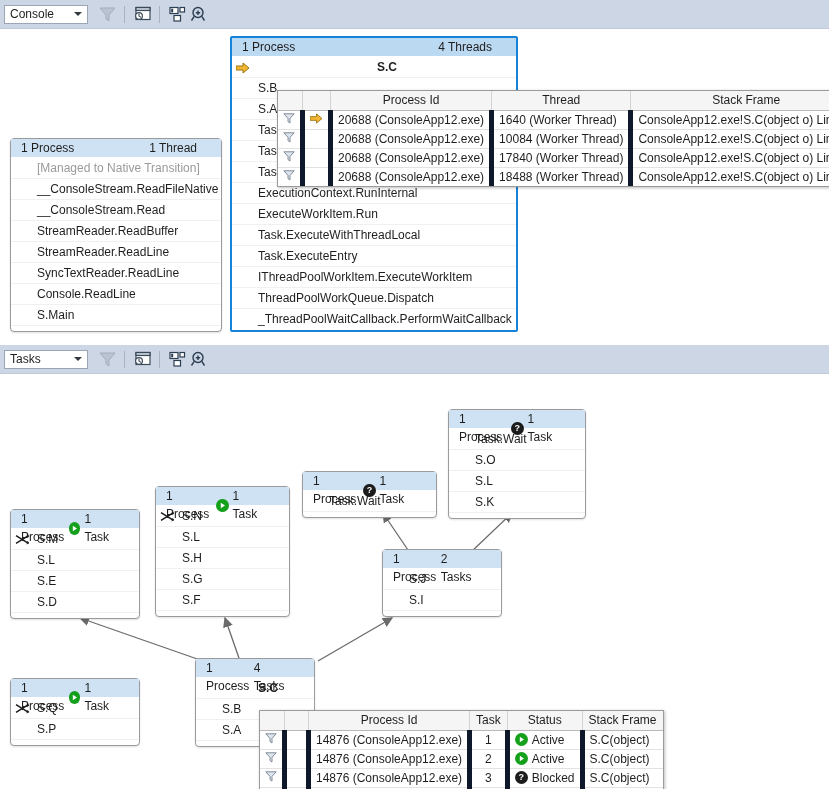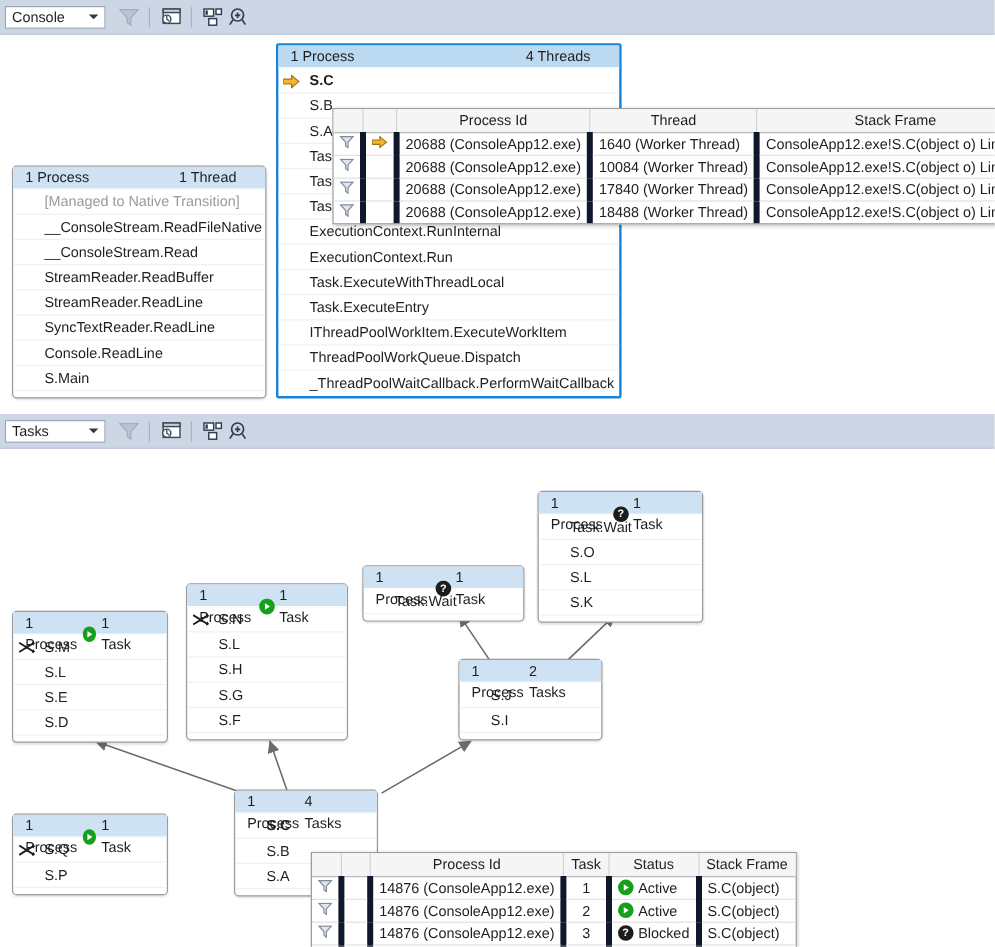--- a/index.html
+++ b/index.html
@@ -60,7 +60,7 @@
   }
   .frame:last-child{border-bottom:none;}
   .frame.dim{color:#9a9a9a;}
-  .frame.cur{font-weight:bold;}
+  .frame.cur{font-weight:bold;text-align:center;}
   .frame .gutter{position:absolute;left:4px;top:0;height:21px;width:20px;
     display:flex;align-items:center;}
   .node .tail{height:5px;}

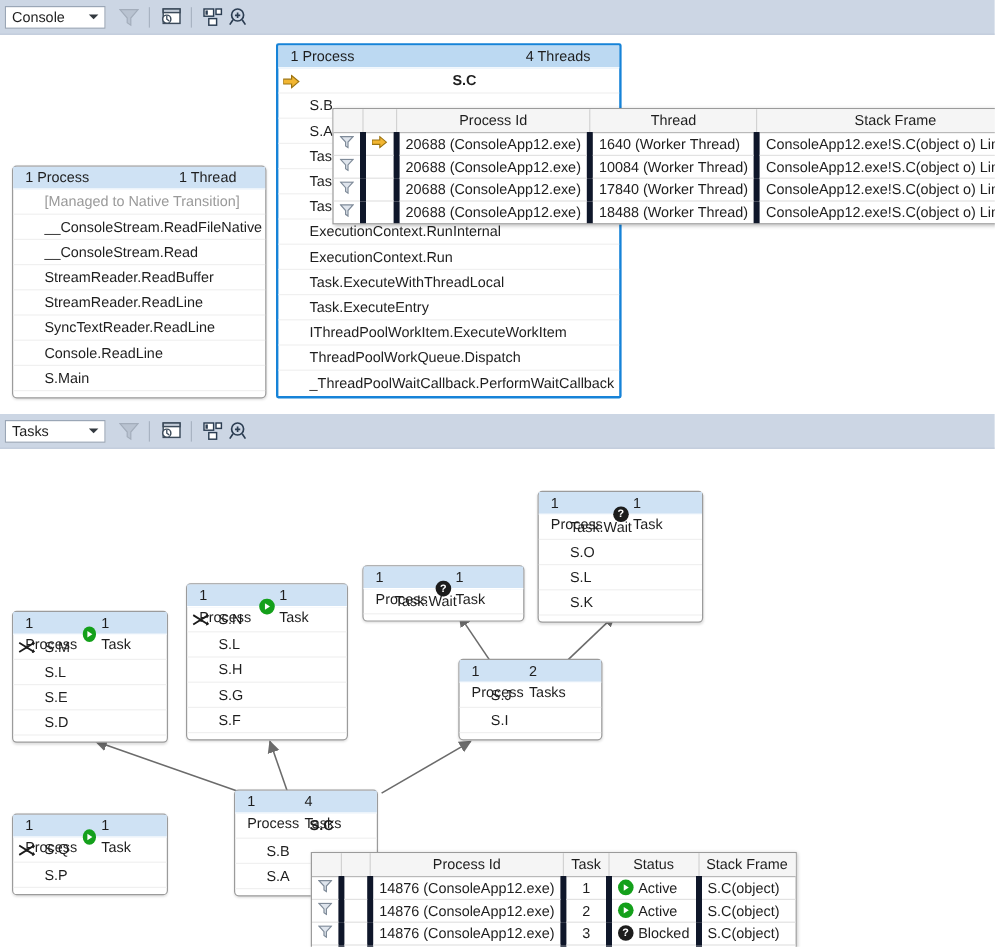--- a/index.html
+++ b/index.html
@@ -171,7 +171,7 @@
       <div class="frame"><span class="gutter"></span><span>Task.InnerInvoke</span></div>
       <div class="frame"><span class="gutter"></span><span>Task.Execute</span></div>
       <div class="frame"><span class="gutter"></span><span>ExecutionContext.RunInternal</span></div>
-      <div class="frame"><span class="gutter"></span><span>ExecutionContext.Run</span></div>
+      <div class="frame"><span class="gutter"></span><span>ExecuteWorkItem.Run</span></div>
       <div class="frame"><span class="gutter"></span><span>Task.ExecuteWithThreadLocal</span></div>
       <div class="frame"><span class="gutter"></span><span>Task.ExecuteEntry</span></div>
       <div class="frame"><span class="gutter"></span><span>IThreadPoolWorkItem.ExecuteWorkItem</span></div>

